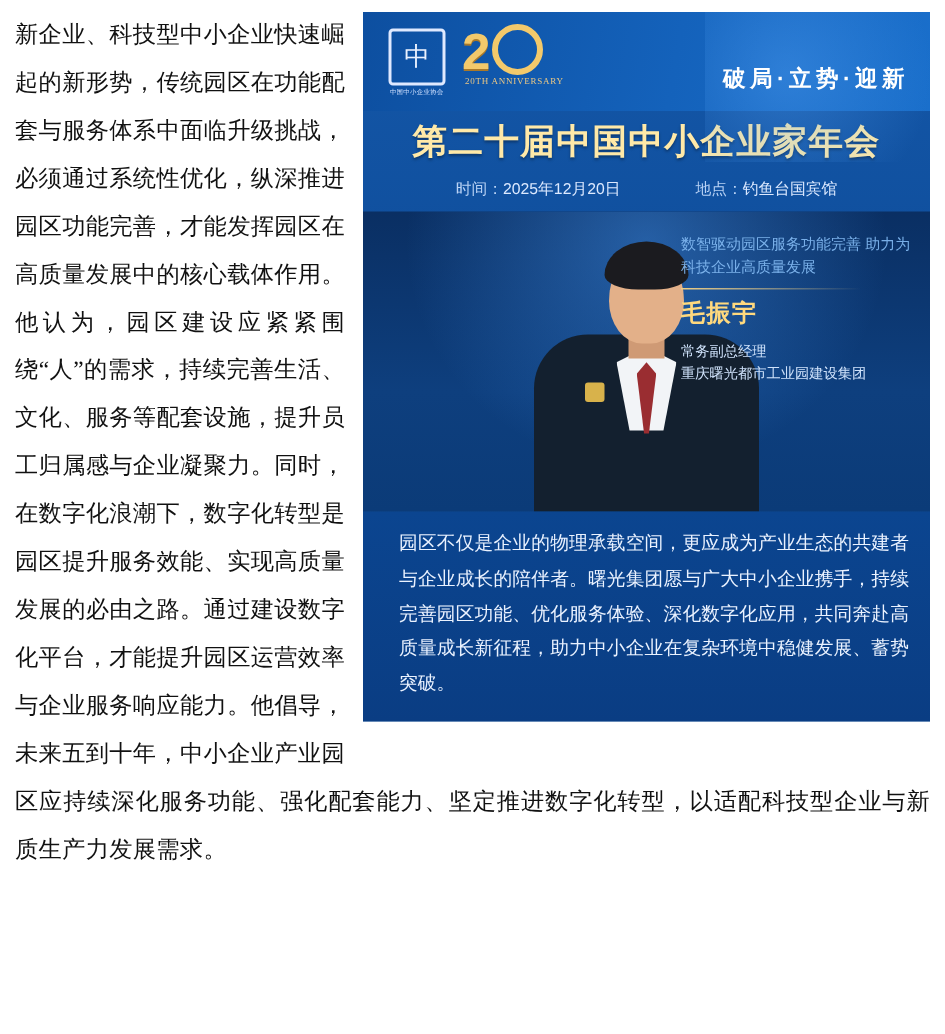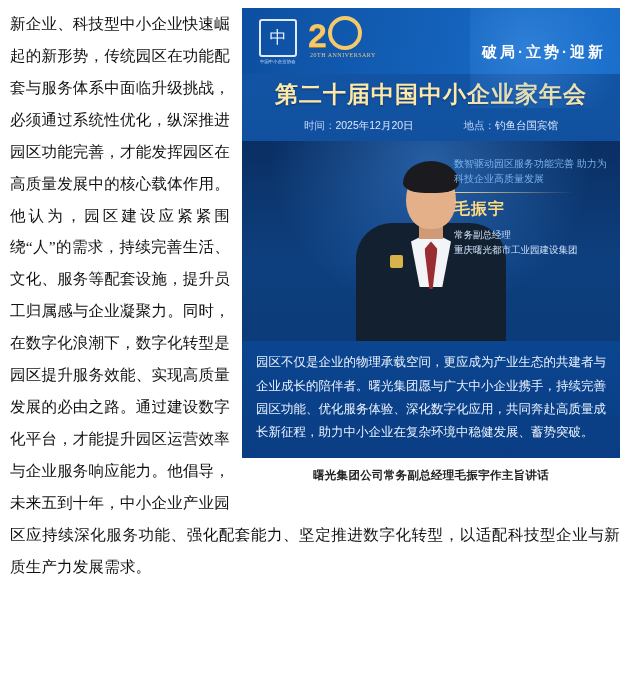--- a/index.html
+++ b/index.html
@@ -278,7 +278,7 @@
 
   
   .quote {
-    padding: 10px 14px 14px 14px;
+    padding: 10px 14px 14px 24px;
     font-size: 12.5px;
     line-height: 1.85;
     color: #eaf2ff;

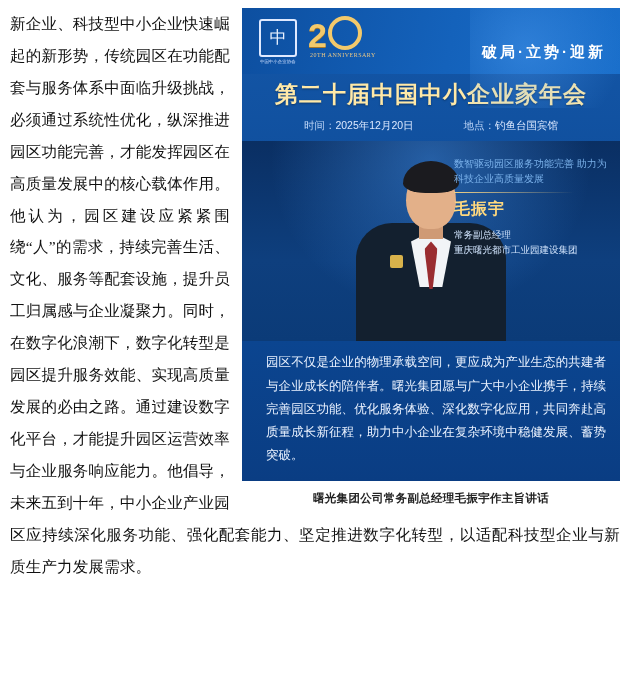--- a/index.html
+++ b/index.html
@@ -372,7 +372,6 @@
       <div class="quote">园区不仅是企业的物理承载空间，更应成为产业生态的共建者与企业成长的陪伴者。曙光集团愿与广大中小企业携手，持续完善园区功能、优化服务体验、深化数字化应用，共同奔赴高质量成长新征程，助力中小企业在复杂环境中稳健发展、蓄势突破。</div>
     </div>
 
-    <div class="caption">曙光集团公司常务副总经理毛振宇作主旨讲话</div>
   </div>
 
   <div class="body-text">

